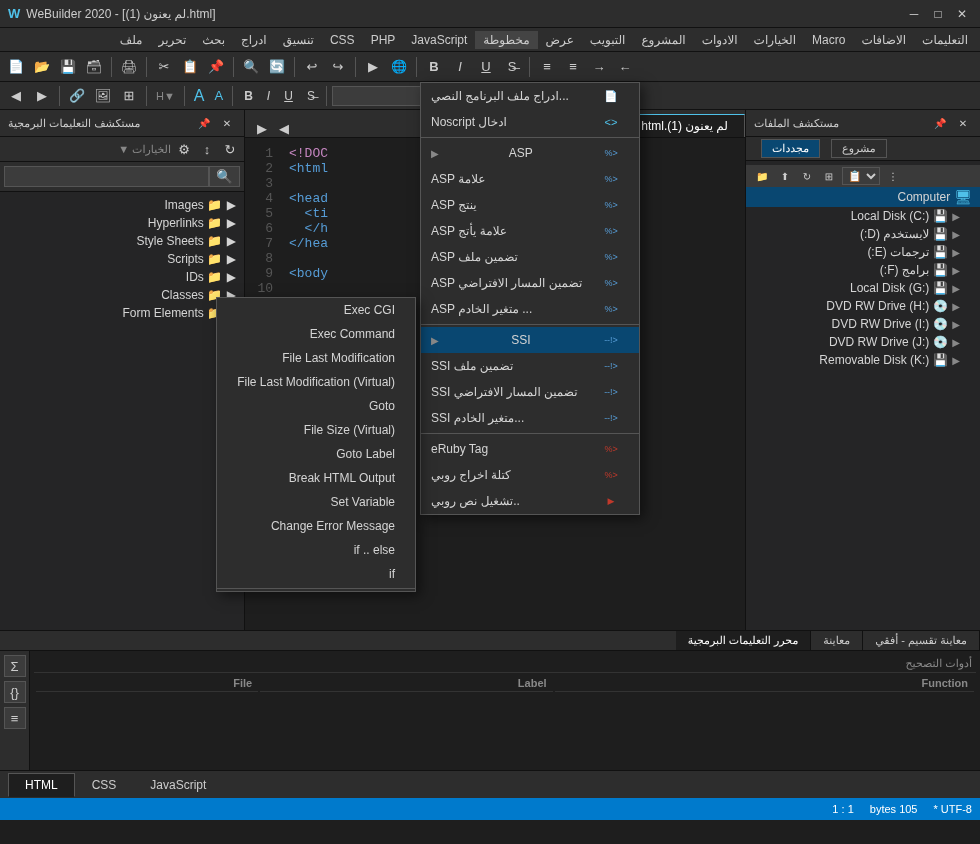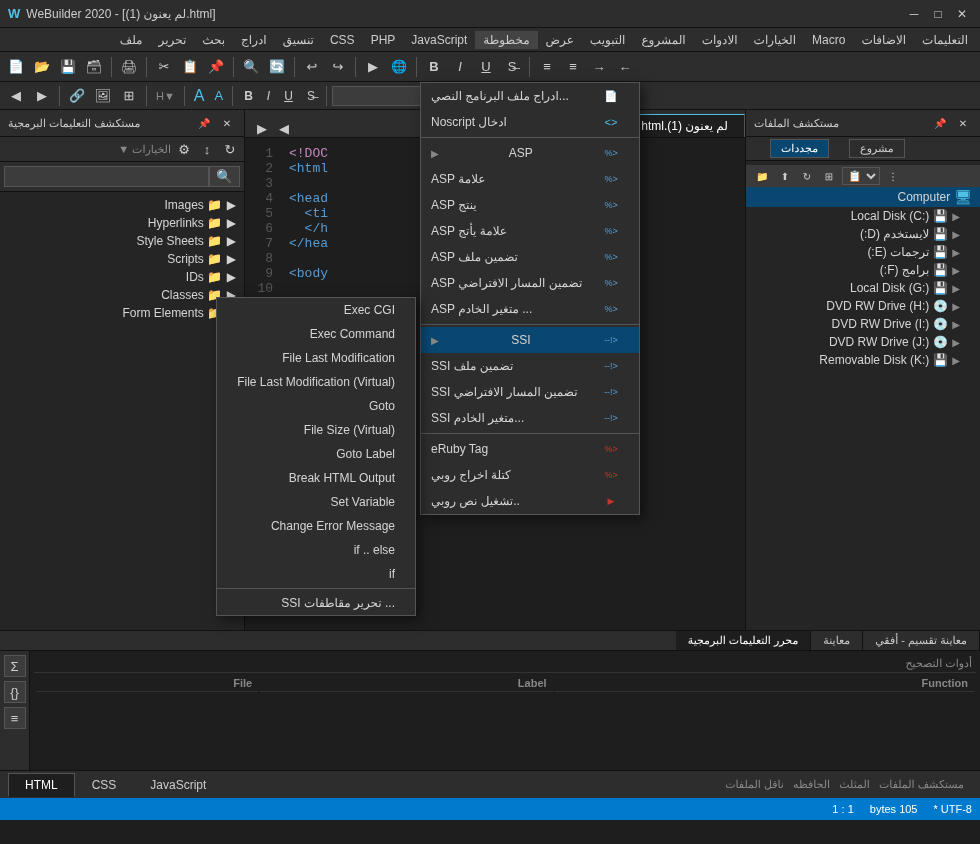--- a/index.html
+++ b/index.html
@@ -393,7 +393,7 @@
       cursor: pointer;
       font-size: 11px;
       border: 1px solid #555;
-      margin-left: 20px;
+      margin-left: 11px;
     }
     .rp-tab.active { background: #094771; color: #fff; }
   </style>

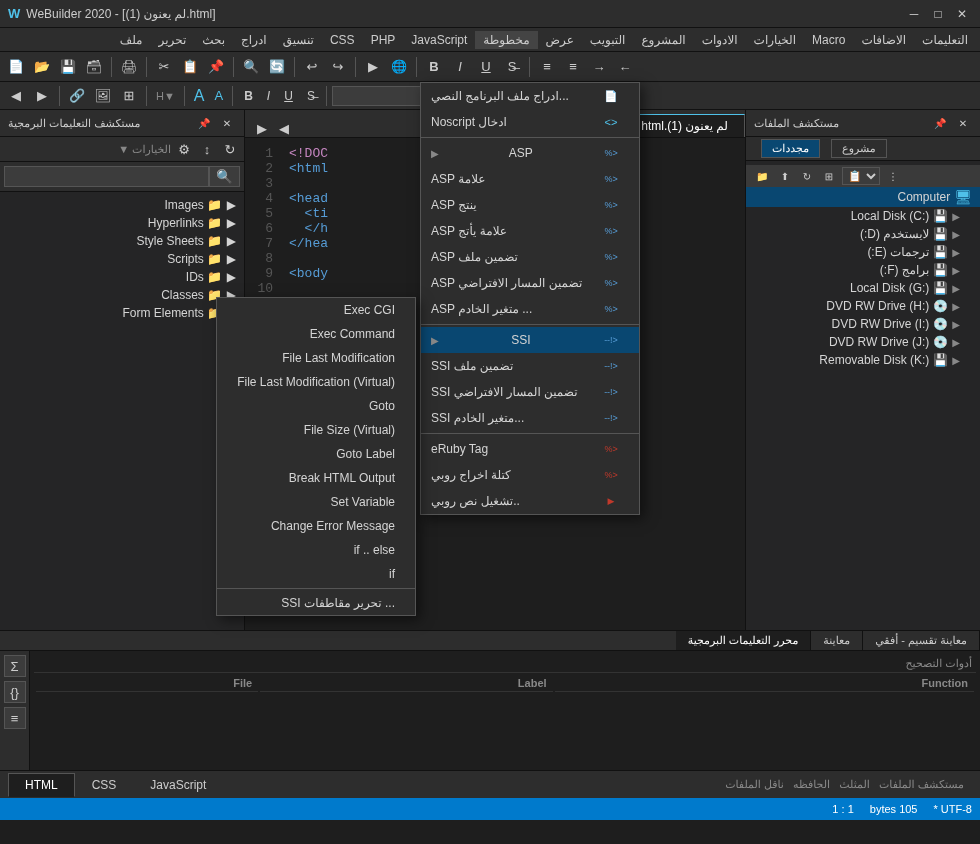--- a/index.html
+++ b/index.html
@@ -845,9 +845,6 @@
         <span>if</span>
       </div>
     <div class="dropdown-sep"></div>
-    <div class="dropdown-item">
-        <span>... تحرير مقاطفات SSI</span>
-      </div>
   </div>
 </div>
 

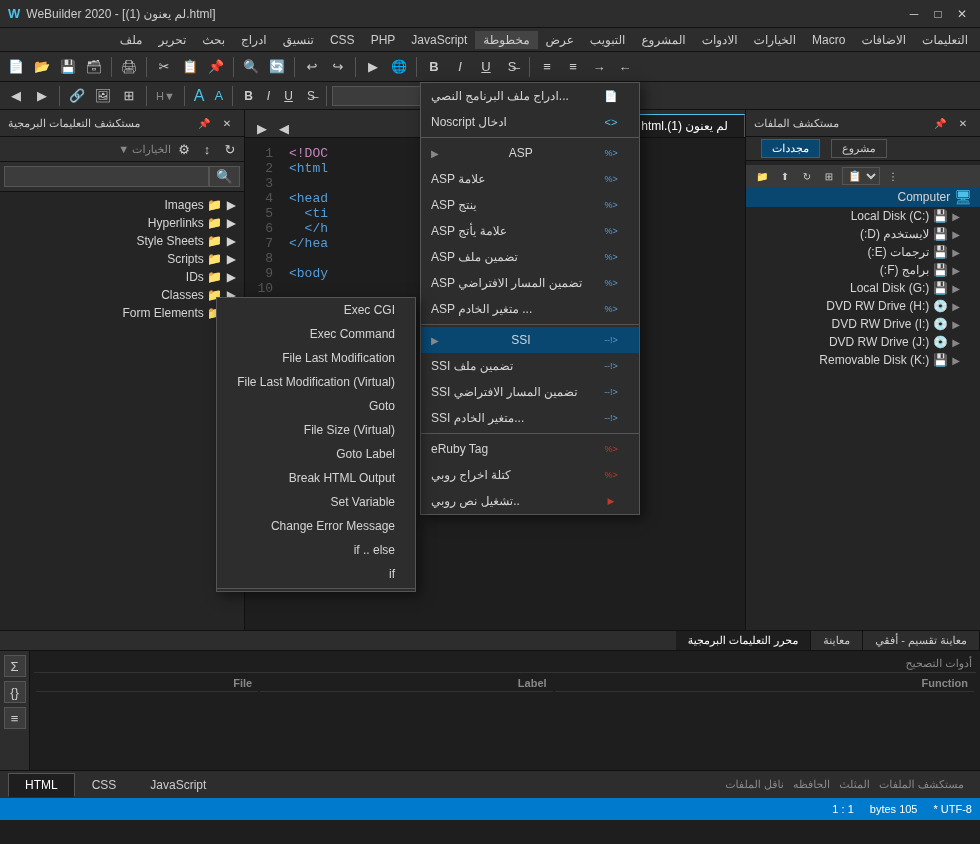--- a/index.html
+++ b/index.html
@@ -724,7 +724,6 @@
   <div class="lang-tab">CSS</div>
   <div class="lang-tab">JavaScript</div>
   <div style="flex:1;"></div>
-  <span style="color:#888;font-size:11px;padding:0 8px;">مستكشف الملفات &nbsp; المثلث &nbsp; الحافظه &nbsp; ناقل الملفات</span>
 </div>
 
 <div id="statusbar">

